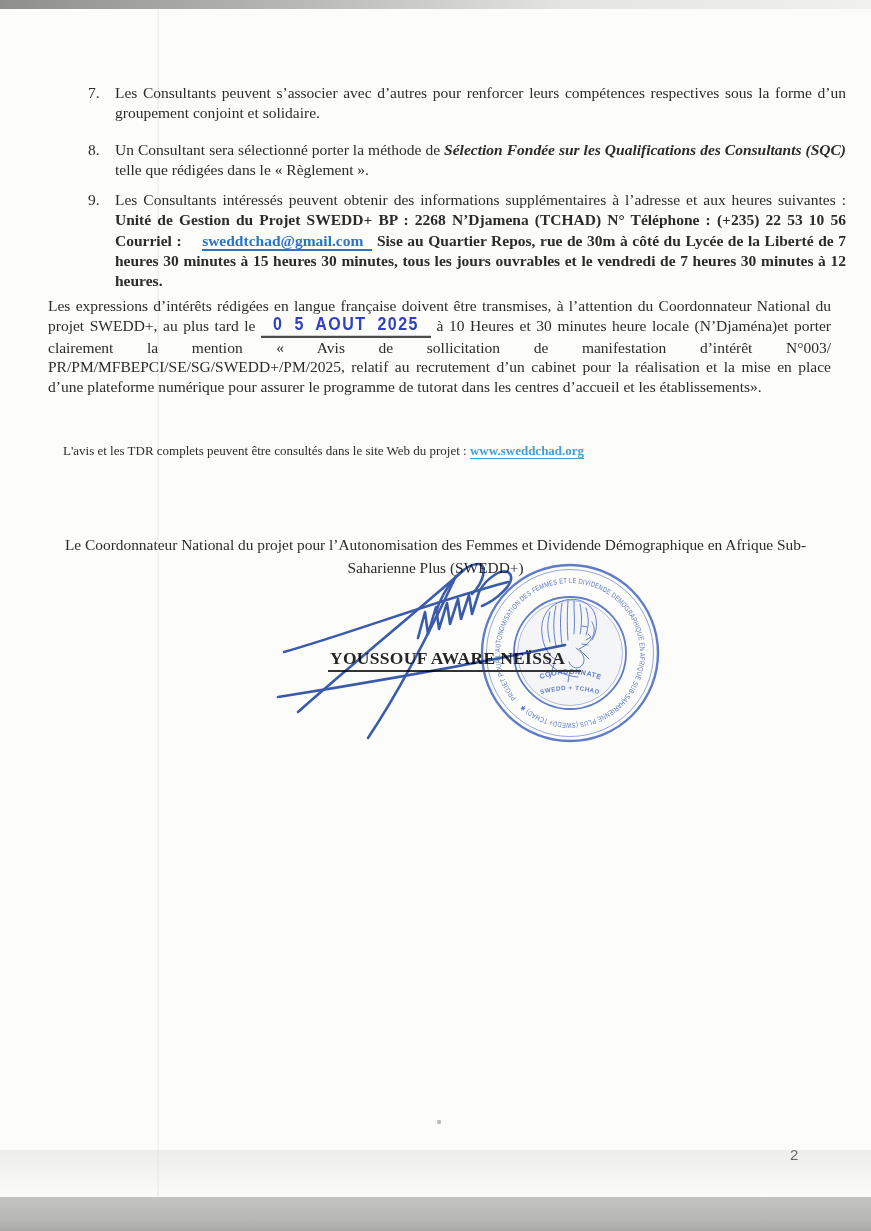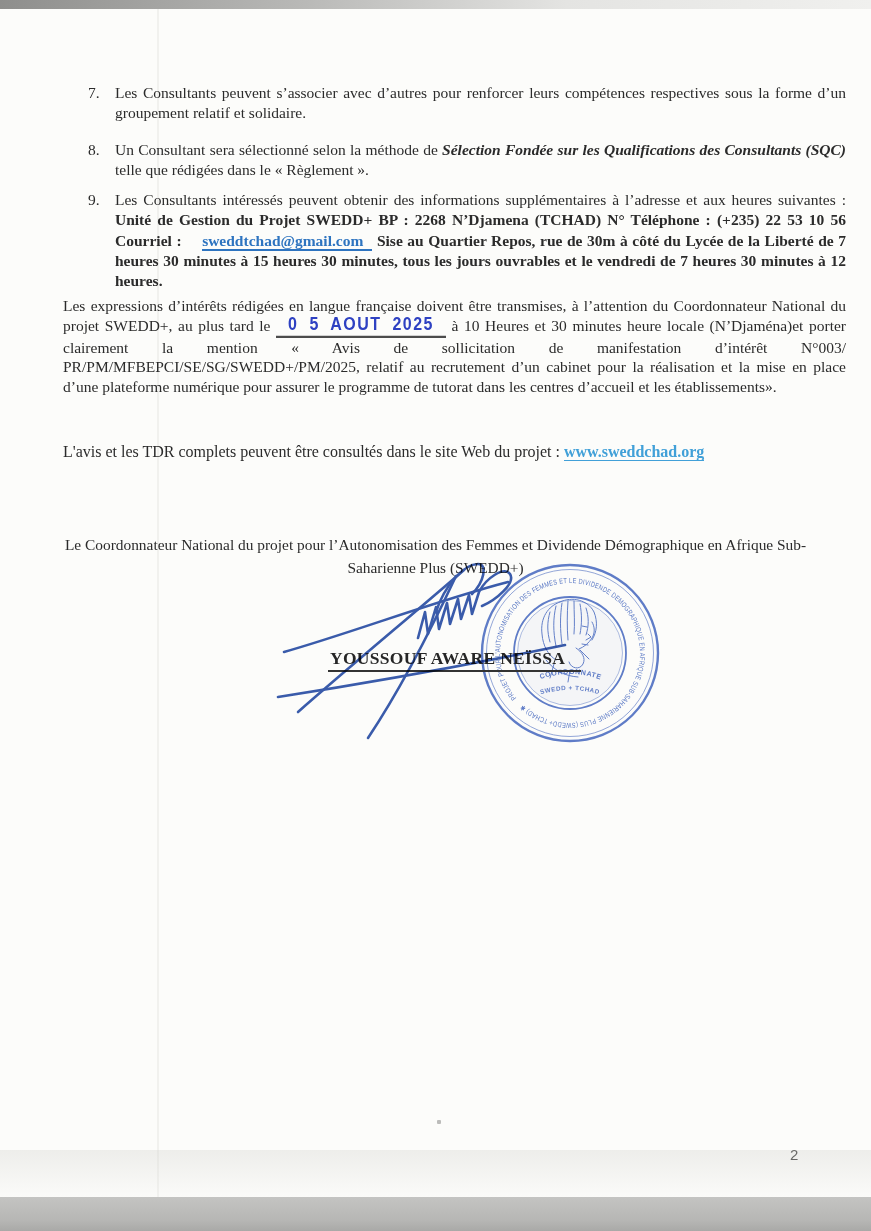--- a/index.html
+++ b/index.html
@@ -69,7 +69,7 @@
   <div class="num-item" style="top:83px">
     <span class="num">7.</span>
     <div class="itext">
-      <span>Les Consultants peuvent s’associer avec d’autres pour renforcer leurs compétences respectives sous la forme d’un groupement relatif et solidaire.</span>
+      <span>Les Consultants peuvent s’associer avec d’autres pour renforcer leurs compétences respectives sous la forme d’un groupement conjoint et solidaire.</span>
     </div>
   </div>
 

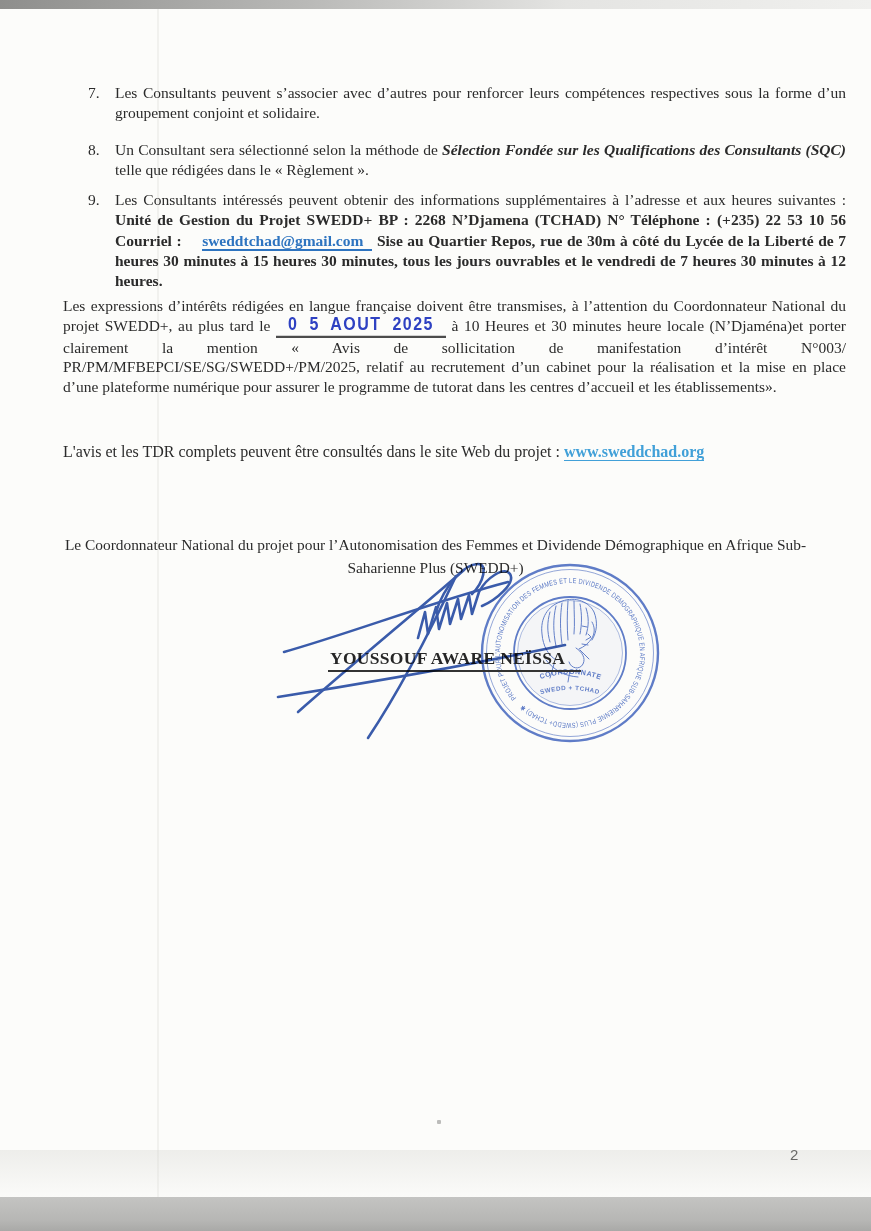--- a/index.html
+++ b/index.html
@@ -76,7 +76,7 @@
   <div class="num-item" style="top:140px">
     <span class="num">8.</span>
     <div class="itext">
-      <span>Un Consultant sera sélectionné selon la méthode de </span><span class="bi">Sélection Fondée sur les Qualifications des Consultants (SQC)</span><span> telle que rédigées dans le « Règlement ».</span>
+      <span>Un Consultant sera sélectionné porter la méthode de </span><span class="bi">Sélection Fondée sur les Qualifications des Consultants (SQC)</span><span> telle que rédigées dans le « Règlement ».</span>
     </div>
   </div>
 

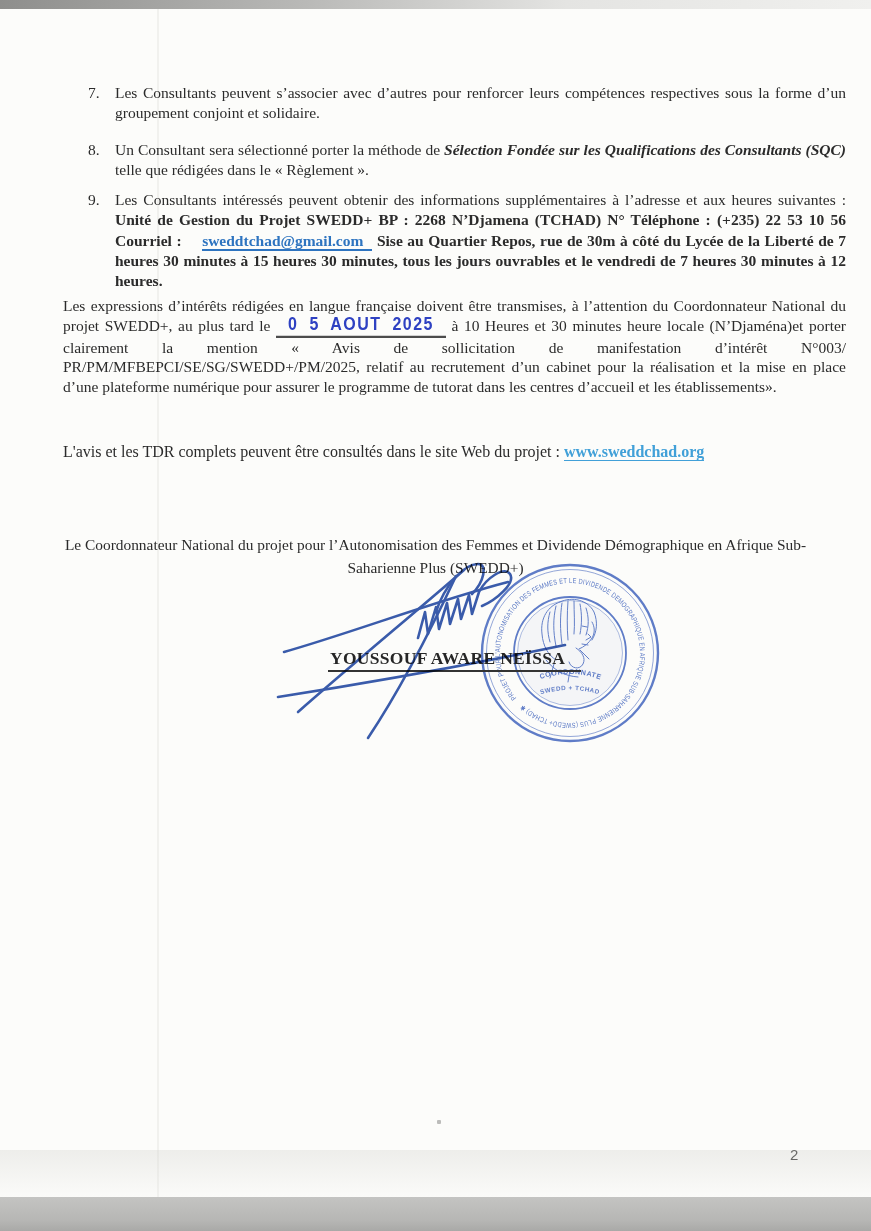--- a/index.html
+++ b/index.html
@@ -34,7 +34,7 @@
   .num-item .itext{flex:1;text-align:justify;}
   .bi{font-weight:bold;font-style:italic;font-family:Liberation Serif, serif;}
   .b{font-weight:bold;}
-  .para{position:absolute;left:63px;width:783px;text-align:justify;
+  .para{position:absolute;left:48px;width:783px;text-align:justify;
     font-size:15.5px;line-height:19.7px;}
   .single-line{position:absolute;left:63px;font-size:16px;}
   .centered{position:absolute;left:44px;width:783px;text-align:center;

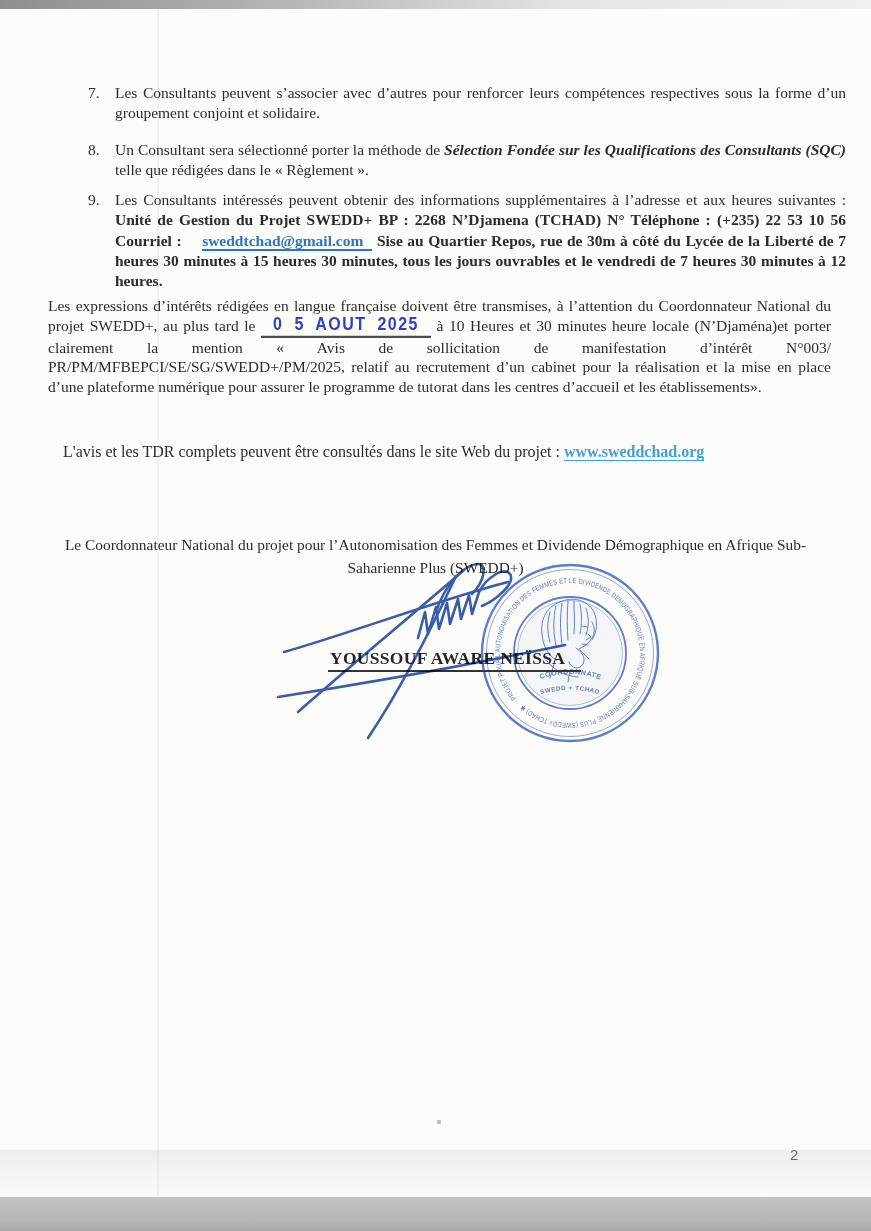--- a/index.html
+++ b/index.html
@@ -36,7 +36,7 @@
   .b{font-weight:bold;}
   .para{position:absolute;left:48px;width:783px;text-align:justify;
     font-size:15.5px;line-height:19.7px;}
-  .single-line{position:absolute;left:63px;font-size:16px;}
+  .single-line{position:absolute;left:63px;font-size:13px;}
   .centered{position:absolute;left:44px;width:783px;text-align:center;
     font-size:15.4px;line-height:22.5px;}
   .email-link{color:var(--link-email);font-weight:bold;text-decoration:none;

